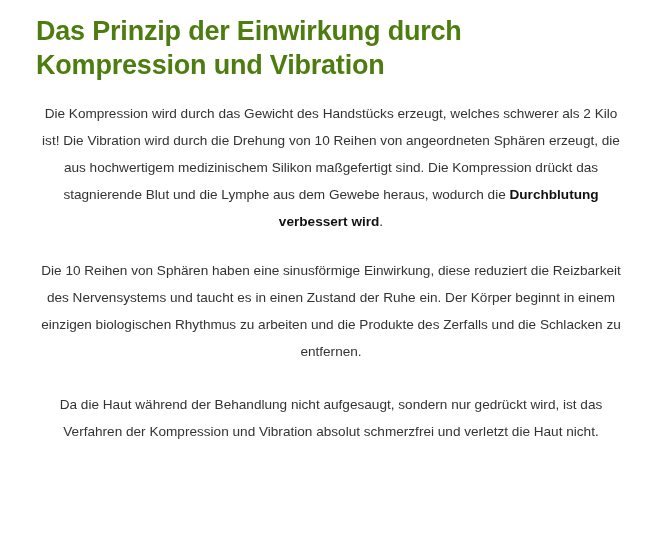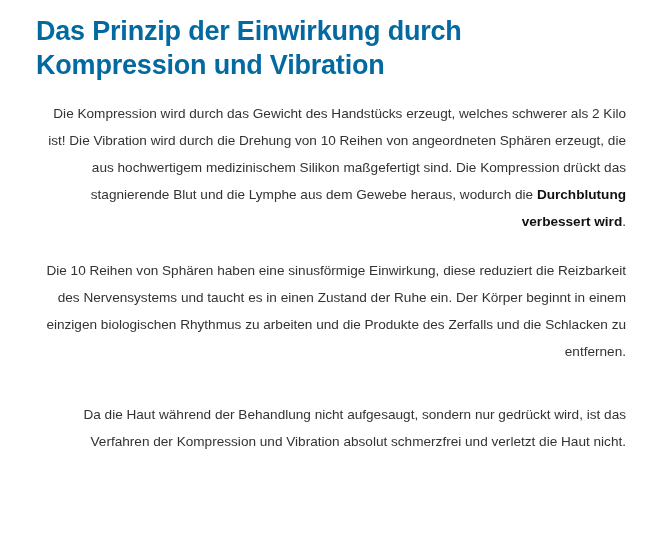--- a/index.html
+++ b/index.html
@@ -25,7 +25,7 @@
     font-size: 27px;
     line-height: 34px;
     font-weight: bold;
-    color: #0369a1;
+    color: #4d7c0f;
     letter-spacing: -0.2px;
     margin: 0 0 18px 0;
     max-width: 540px;

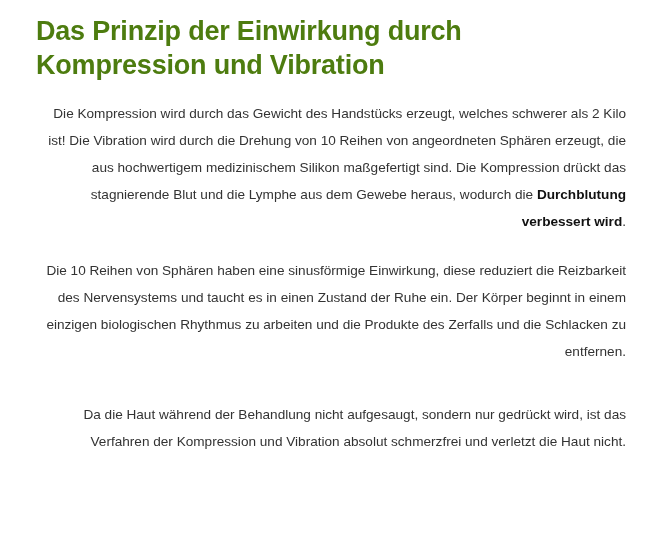--- a/index.html
+++ b/index.html
@@ -35,7 +35,7 @@
     line-height: 27px;
     color: #333333;
     margin: 0 0 22px 0;
-    text-align: right;
+    text-align: center;
     max-width: 590px;
   }
   .para.tight {

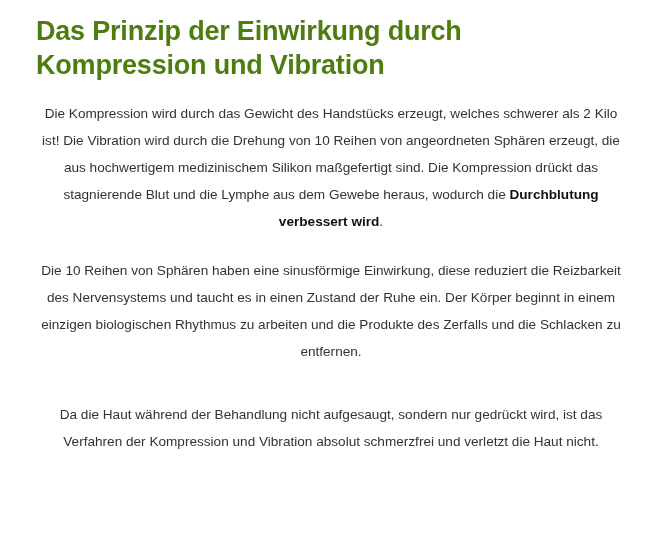--- a/index.html
+++ b/index.html
@@ -42,7 +42,7 @@
     margin-bottom: 20px;
   }
   .para.gap-large {
-    margin-bottom: 36px;
+    margin-bottom: 26px;
   }
   .para b, .para strong {
     font-weight: bold;

